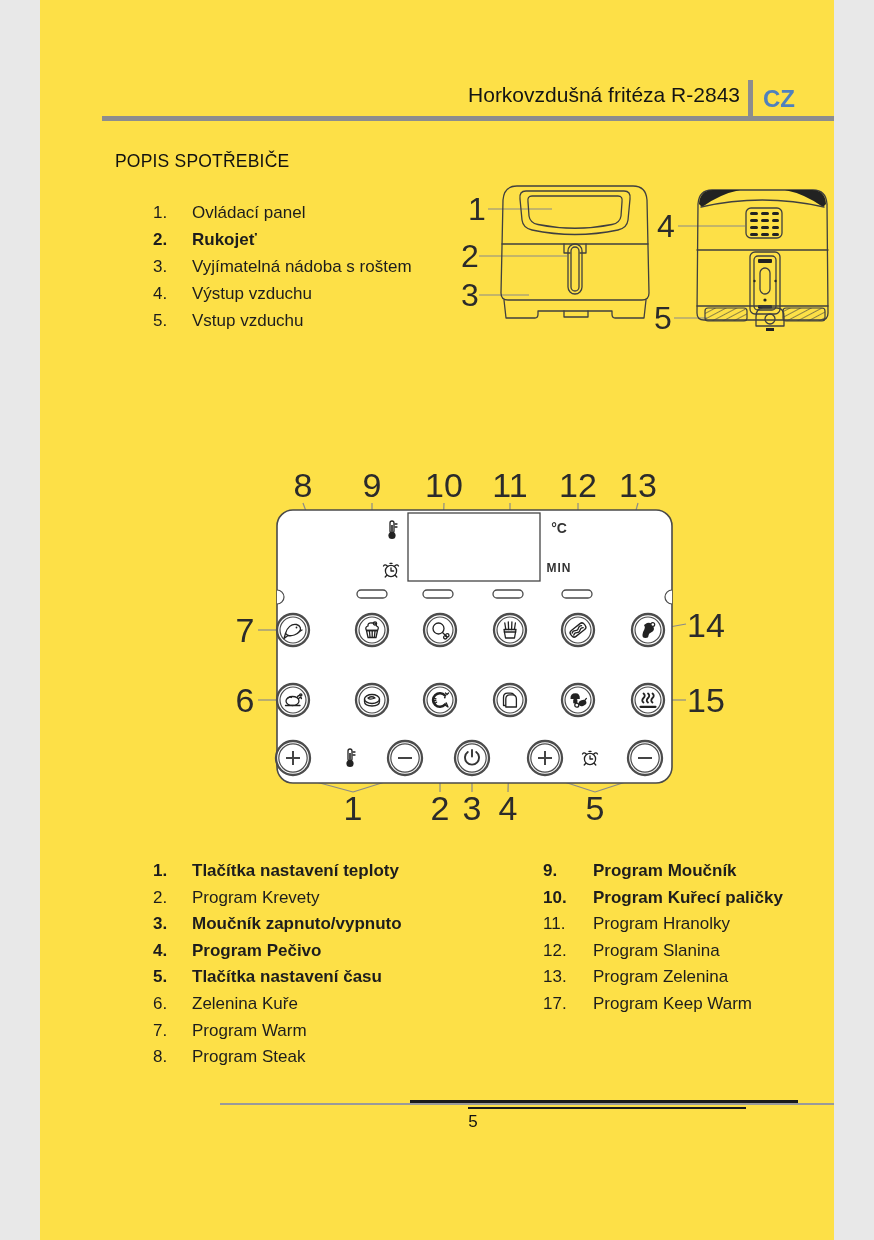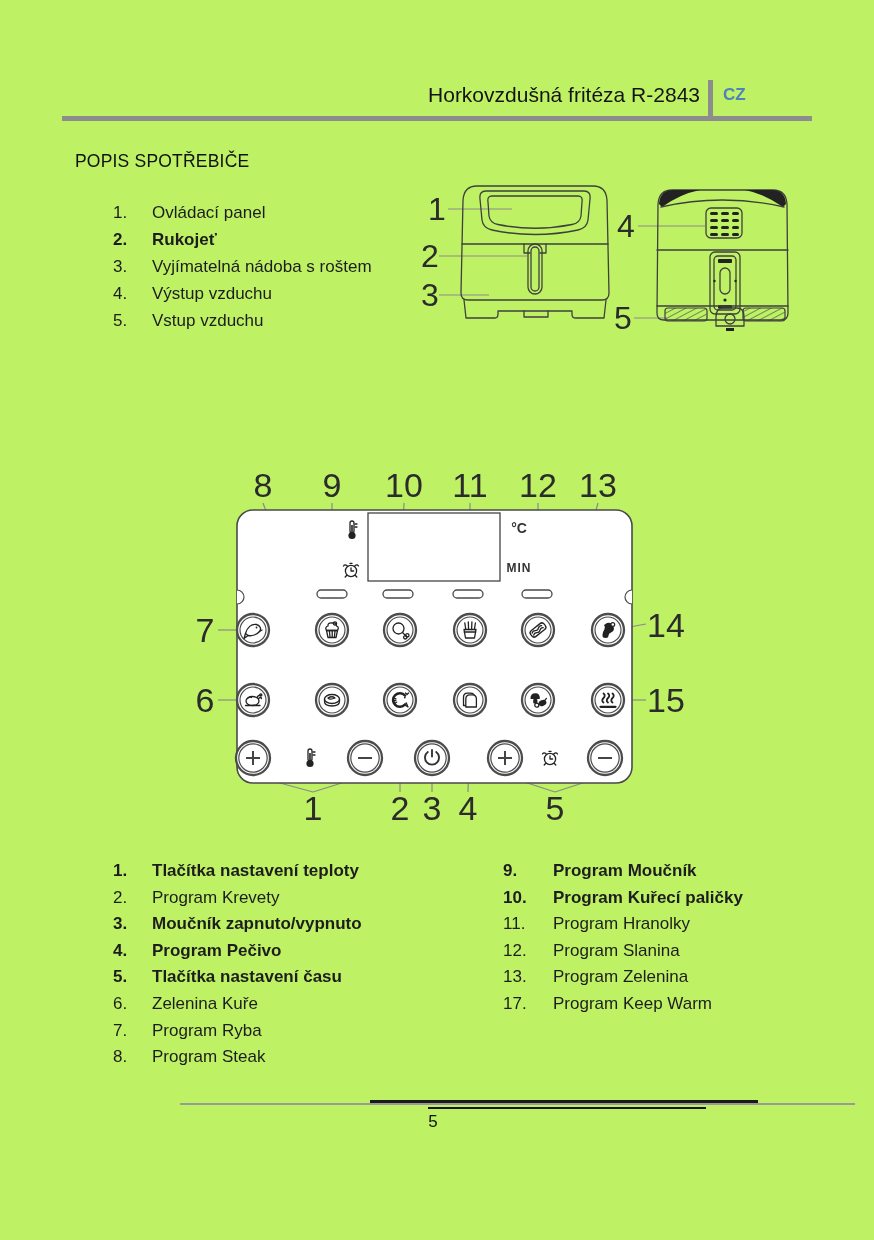--- a/index.html
+++ b/index.html
@@ -4,7 +4,7 @@
 <style>
   html,body{margin:0;padding:0;background:#e8e8e8;}
   .page{
-    position:relative;width:874px;height:1240px;background:#bef264;
+    position:relative;width:794px;height:1240px;background:#fde047;
     margin:0 auto;overflow:hidden;
     font-family:"Liberation Sans", sans-serif;color:#1d1d1d;
   }

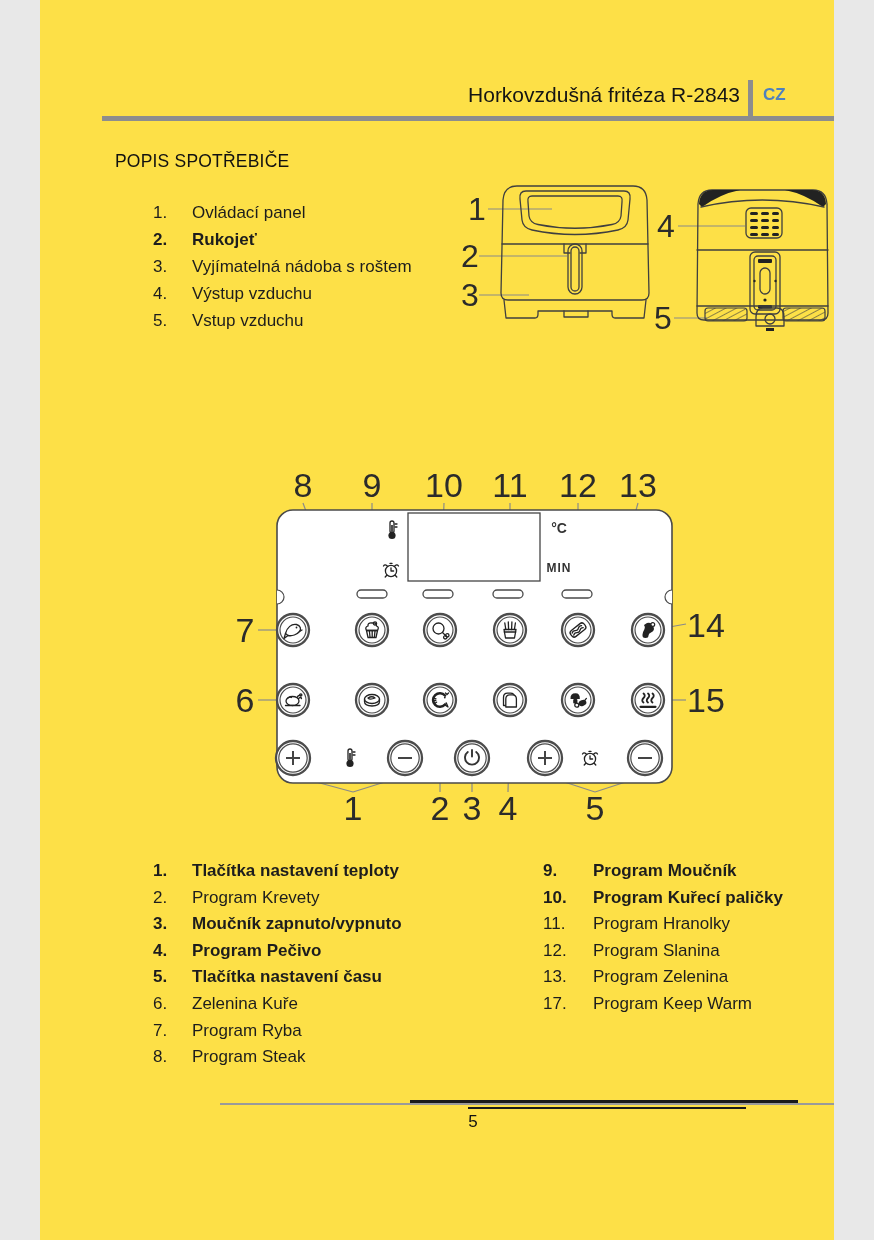--- a/index.html
+++ b/index.html
@@ -12,7 +12,7 @@
   .header-title{position:absolute;top:83px;left:0;width:700px;text-align:right;
     font-size:21px;color:#141414;}
   .lang-divider{position:absolute;left:708px;top:80px;width:5px;height:41px;background:#8d8d8d;}
-  .lang-badge{position:absolute;left:723px;top:85px;font-size:17px;font-weight:bold;}
+  .lang-badge{position:absolute;left:723px;top:85px;font-size:24px;font-weight:bold;}
   .header-rule{position:absolute;left:62px;top:116px;width:750px;height:5px;background:#8d8d8d;}
   
   .sec-heading{position:absolute;left:75px;font-size:17.5px;font-weight:normal;letter-spacing:.2px;color:#111;}

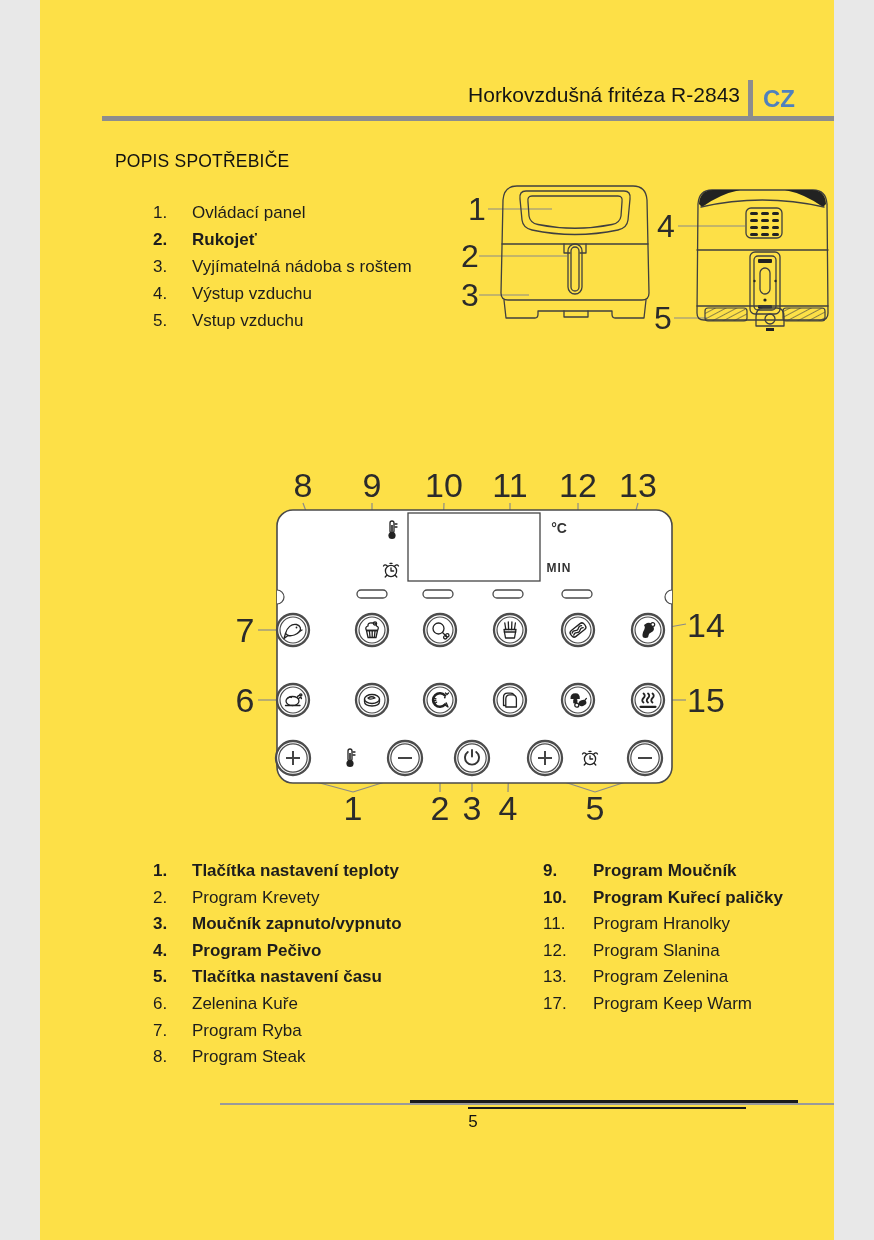--- a/index.html
+++ b/index.html
@@ -411,7 +411,7 @@
       </div>
     <div class="row">
         <span class="num">7.</span>
-        <span>Program Ryba</span>
+        <span>Program Warm</span>
       </div>
     <div class="row">
         <span class="num">8.</span>

